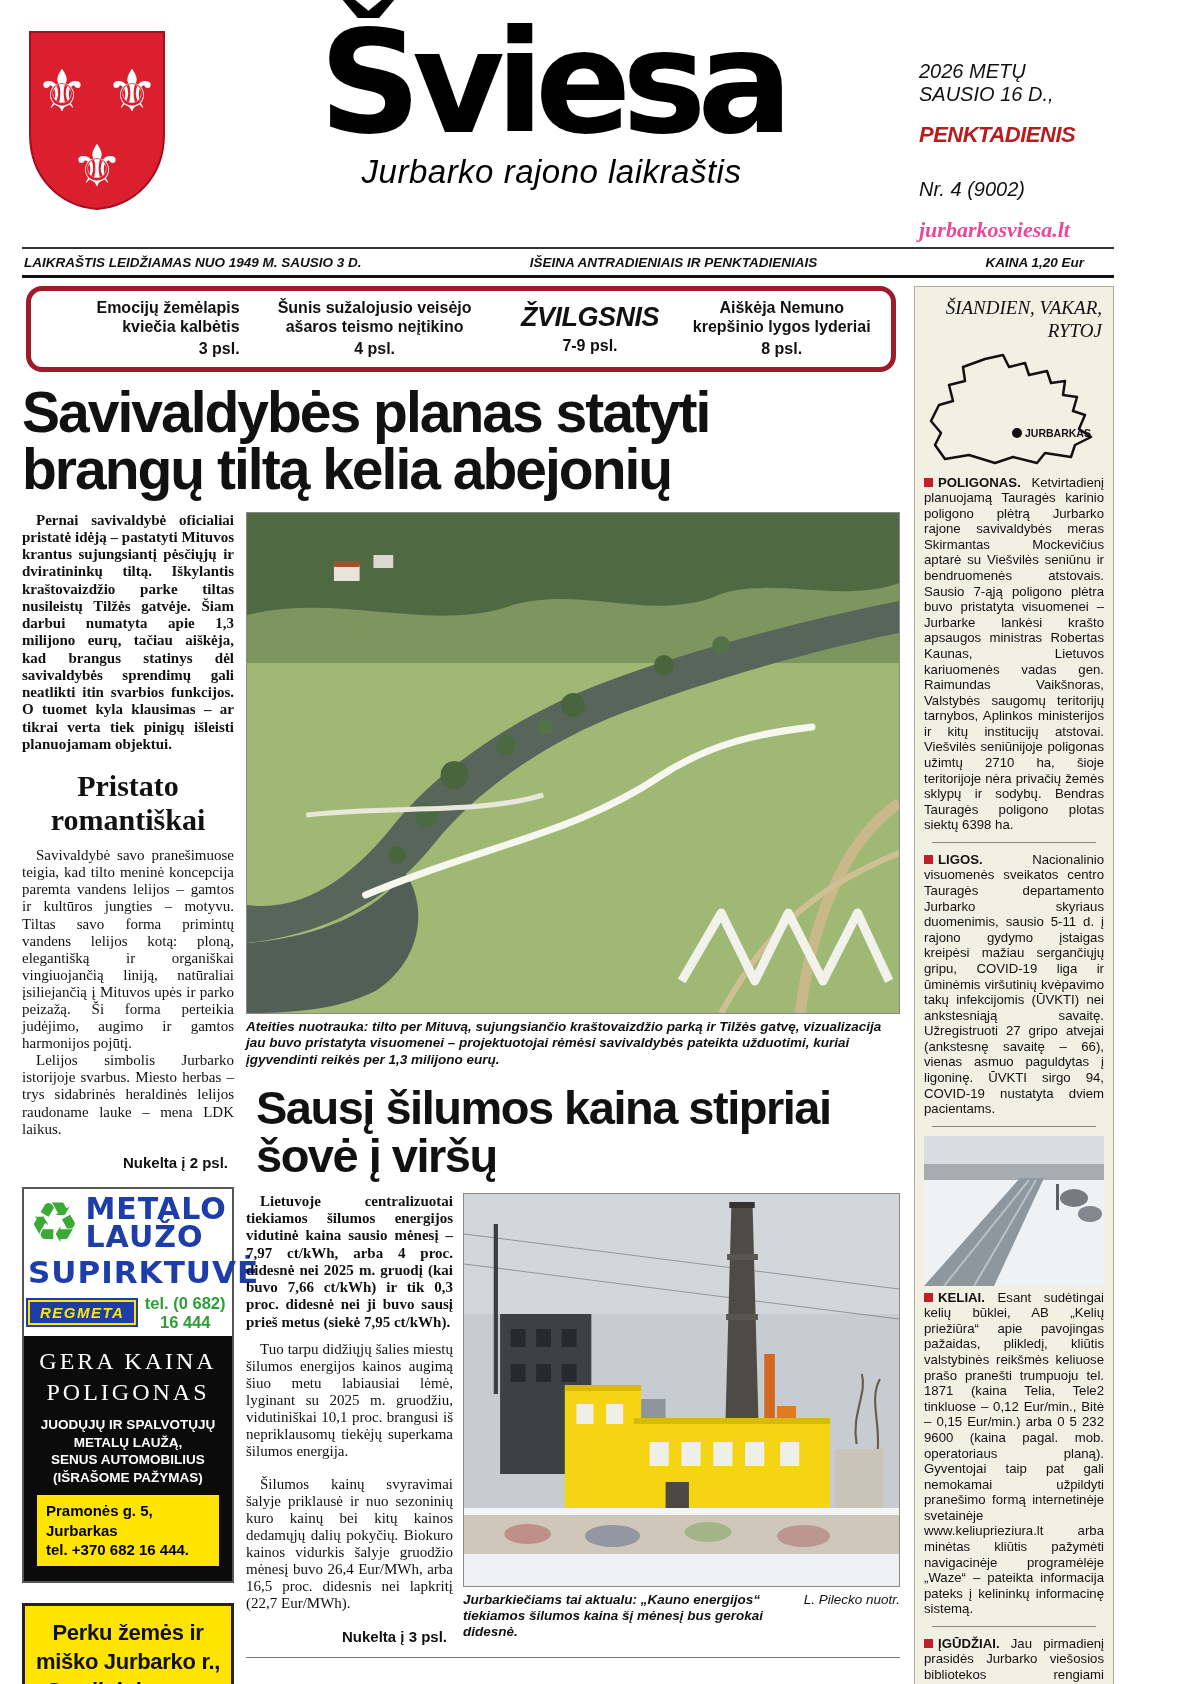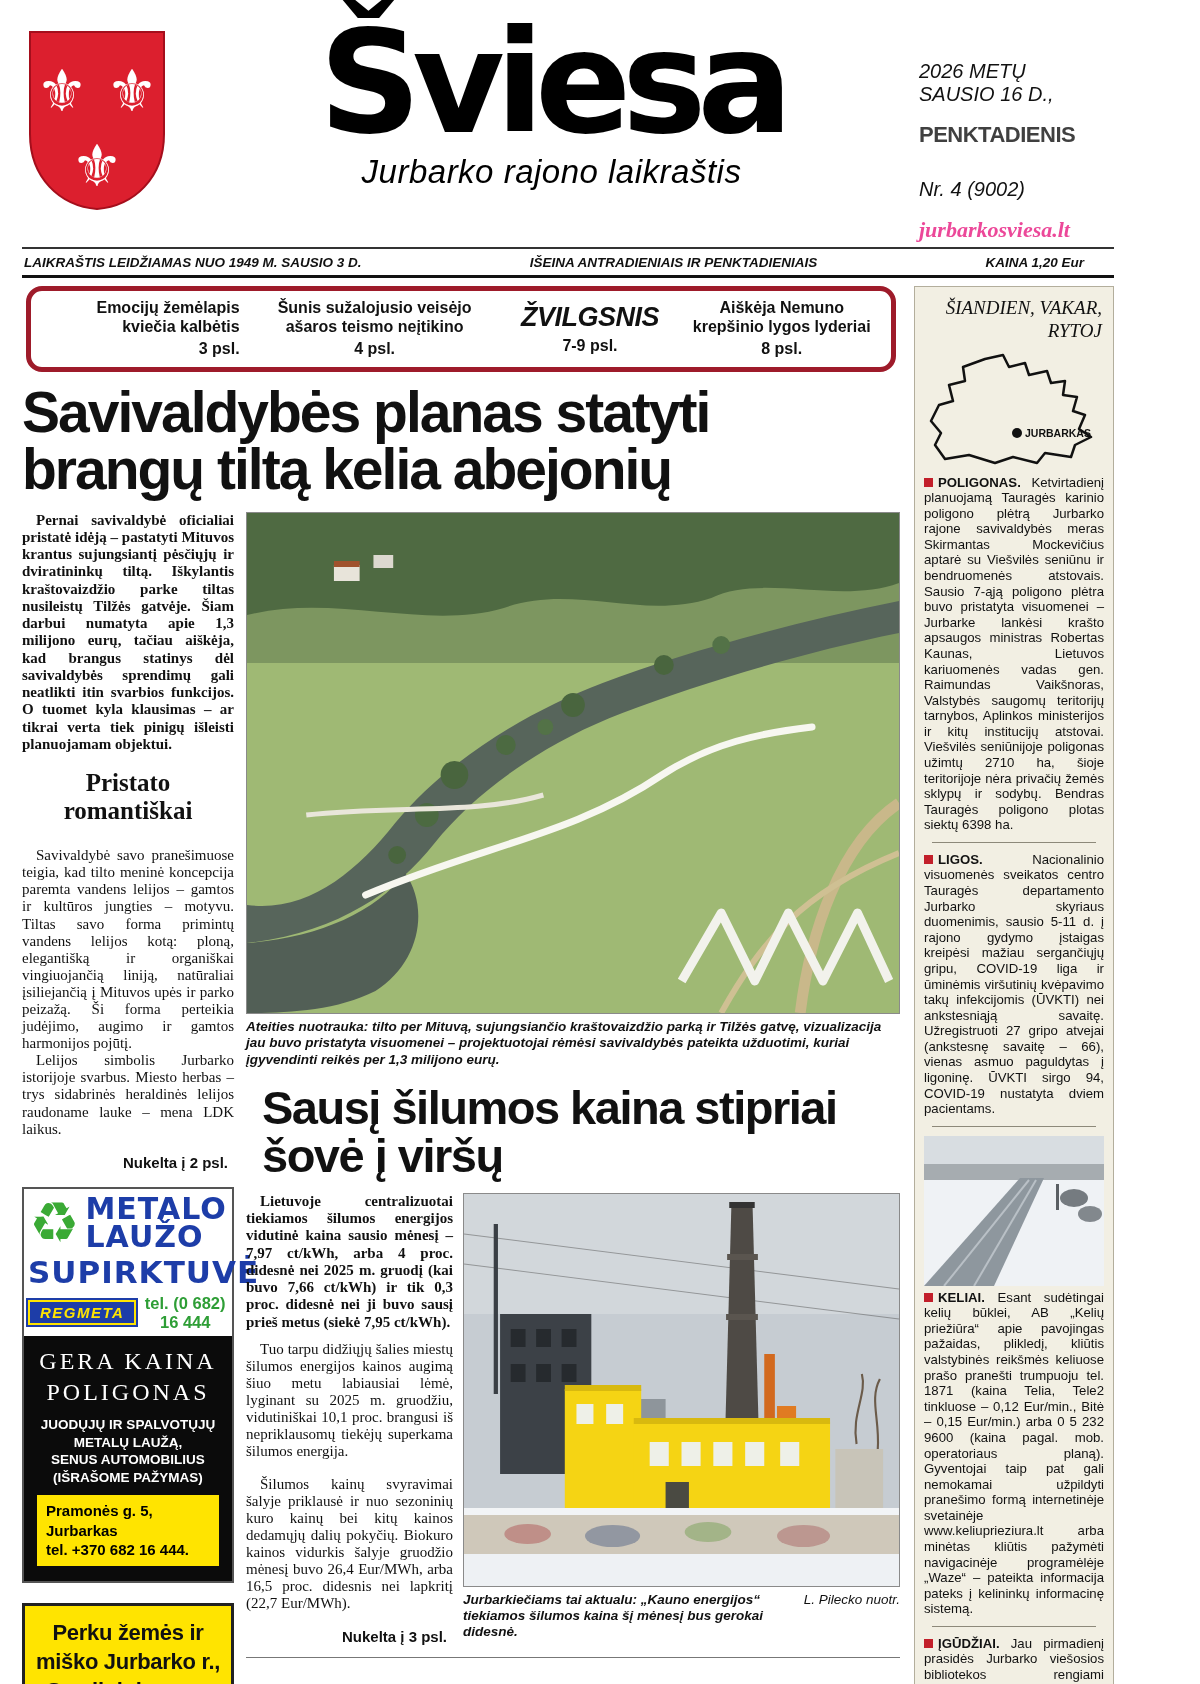--- a/index.html
+++ b/index.html
@@ -16,7 +16,7 @@
   .subtitle{font-style:italic;font-size:33px;letter-spacing:.5px;margin-top:4px;color:#000;}
   .header-right{width:195px;flex-shrink:0;padding-top:42px;}
   .date-line{font-style:italic;font-size:20px;line-height:1.15;}
-  .weekday{color:#404040;font-weight:bold;font-size:22px;margin-top:16px;letter-spacing:-.5px;}
+  .weekday{color:#b91c1c;font-weight:bold;font-style:italic;font-size:22px;margin-top:16px;letter-spacing:-.5px;}
   .issue{font-style:italic;font-size:20px;margin-top:30px;}
   .website{font-family:"Liberation Serif",serif;font-weight:bold;font-style:italic;color:#ec4899;
            font-size:22px;margin-top:16px;}

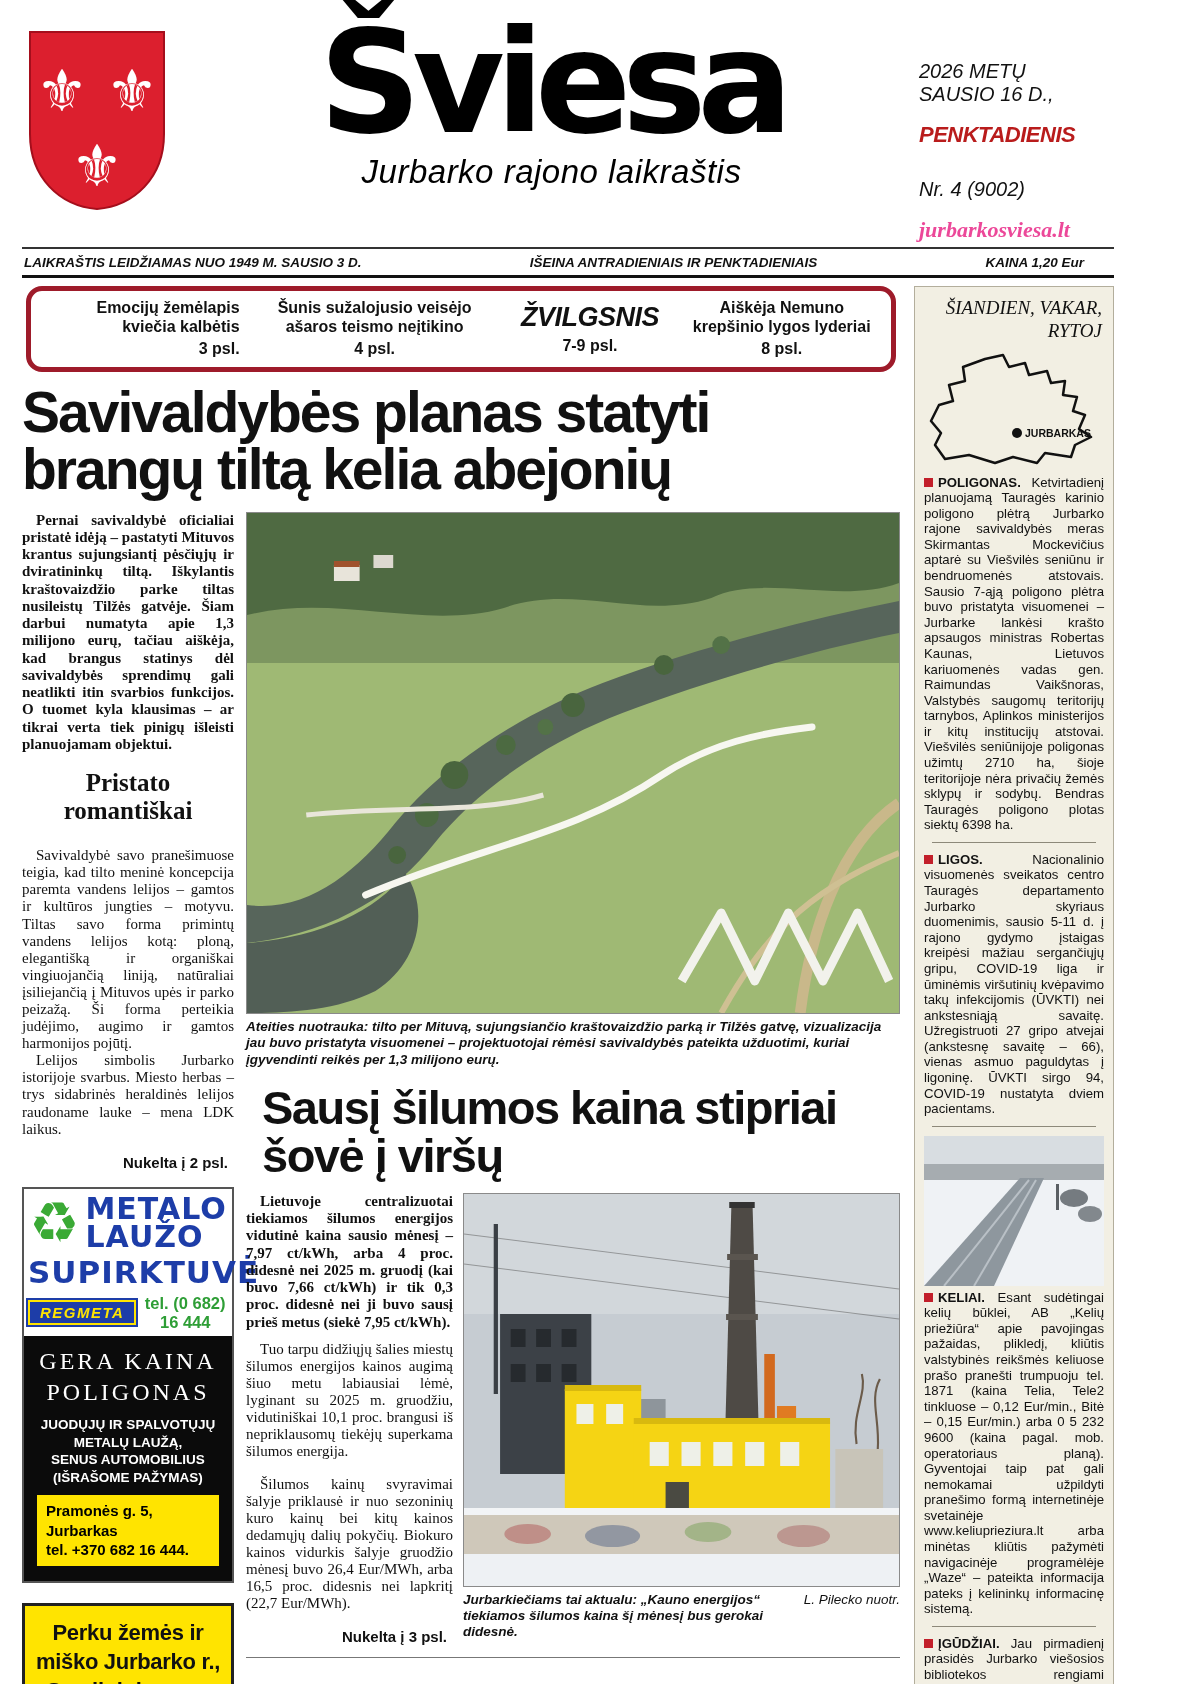--- a/index.html
+++ b/index.html
@@ -46,8 +46,8 @@
   .serif{font-family:"Liberation Serif",serif;}
   .lead{font-weight:bold;font-size:15px;line-height:1.15;text-align:justify;text-indent:14px;}
   .bodytext{font-size:15px;line-height:1.14;text-align:justify;text-indent:14px;margin-top:4px;}
-  .subhead1{font-family:"Liberation Serif",serif;font-weight:bold;font-size:25px;text-align:center;
-            margin:16px 0 22px;}
+  .subhead1{font-family:"Liberation Serif",serif;font-weight:bold;font-size:30px;text-align:center;
+            margin:16px 0 10px;}
   .continued{font-weight:bold;font-size:15px;text-align:right;margin:16px 6px 0 0;}
   .photo-frame{border:1px solid #8a8a8a;line-height:0;}
   .photo-frame svg{display:block;}

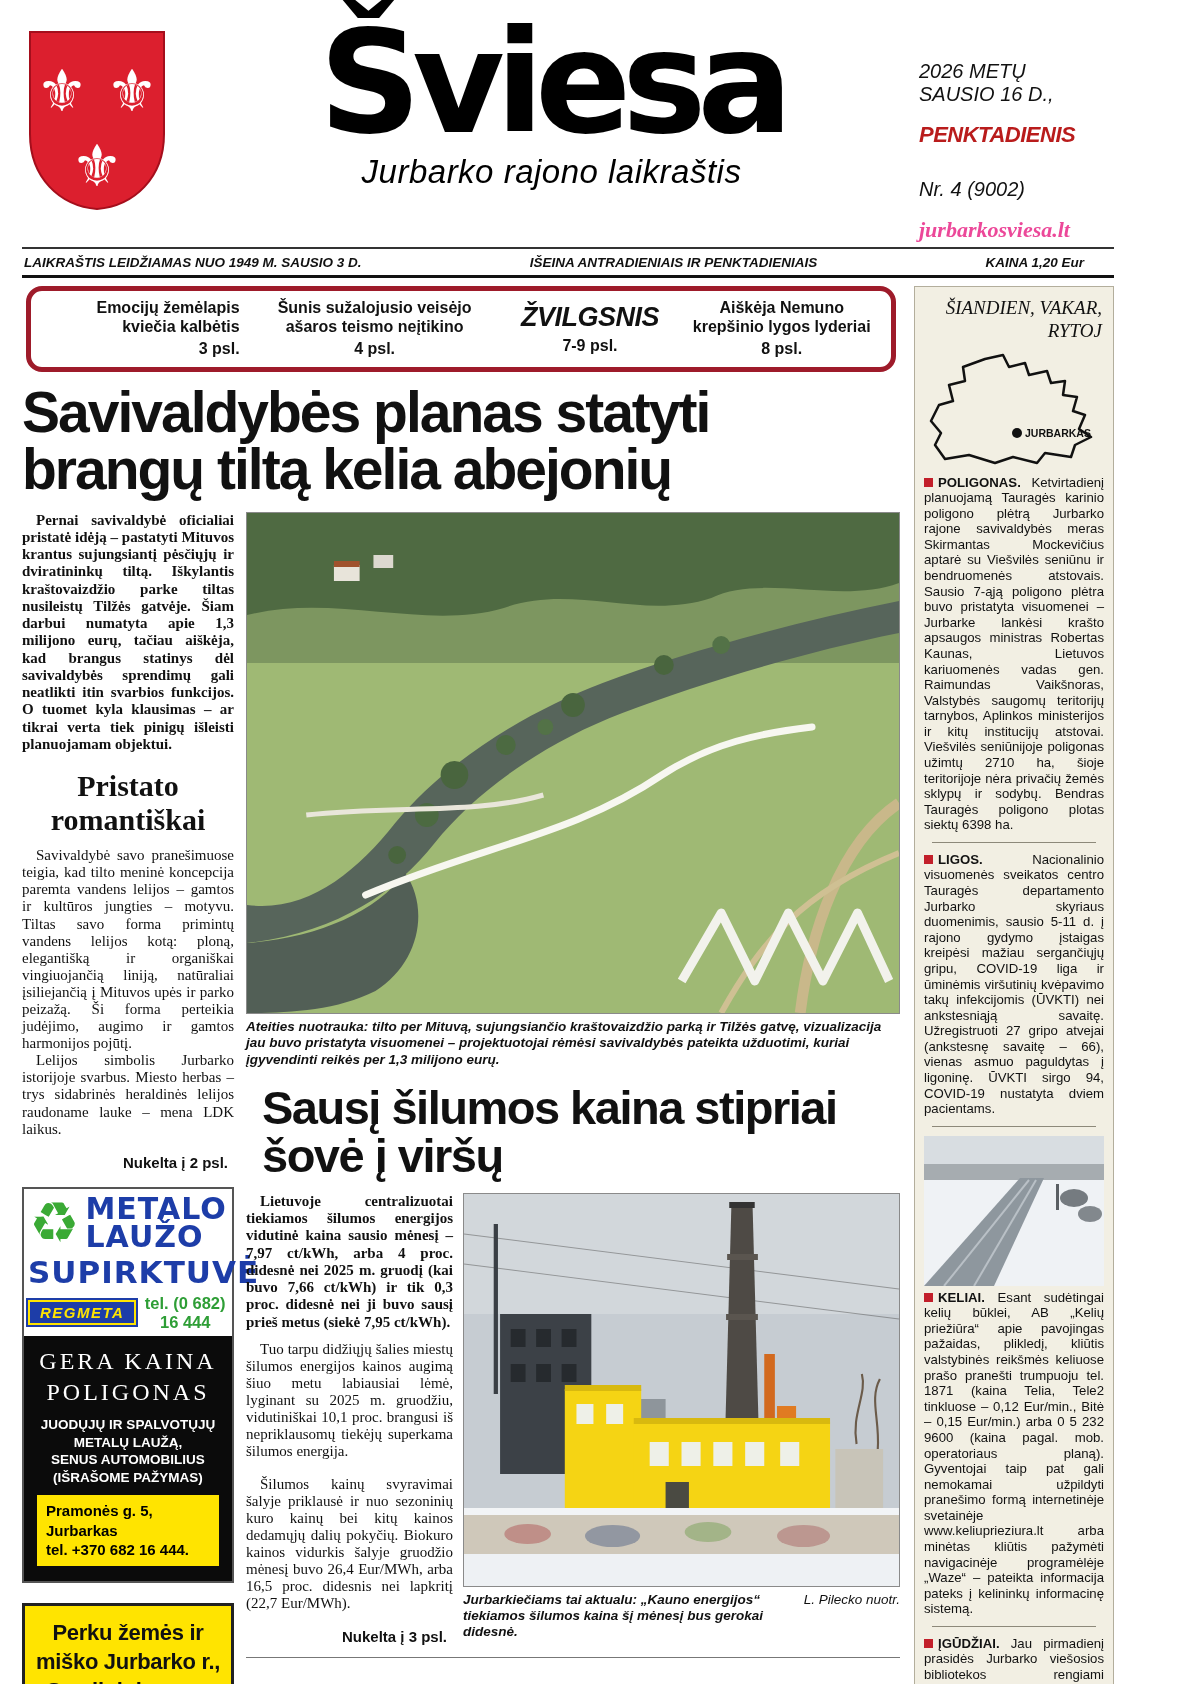--- a/index.html
+++ b/index.html
@@ -54,7 +54,7 @@
   .caption1{font-weight:bold;font-style:italic;font-size:13.5px;line-height:1.22;margin-top:5px;}
 
   
-  .headline2{font-size:47px;font-weight:bold;letter-spacing:-1.5px;line-height:1.03;margin:16px 16px 12px;}
+  .headline2{font-size:47px;font-weight:bold;letter-spacing:-1.5px;line-height:1.03;margin:16px 10px 12px;}
   .article2-row{display:flex;gap:10px;}
   .body2{width:207px;flex-shrink:0;}
   .photo2-wrap{flex:1;min-width:0;}

